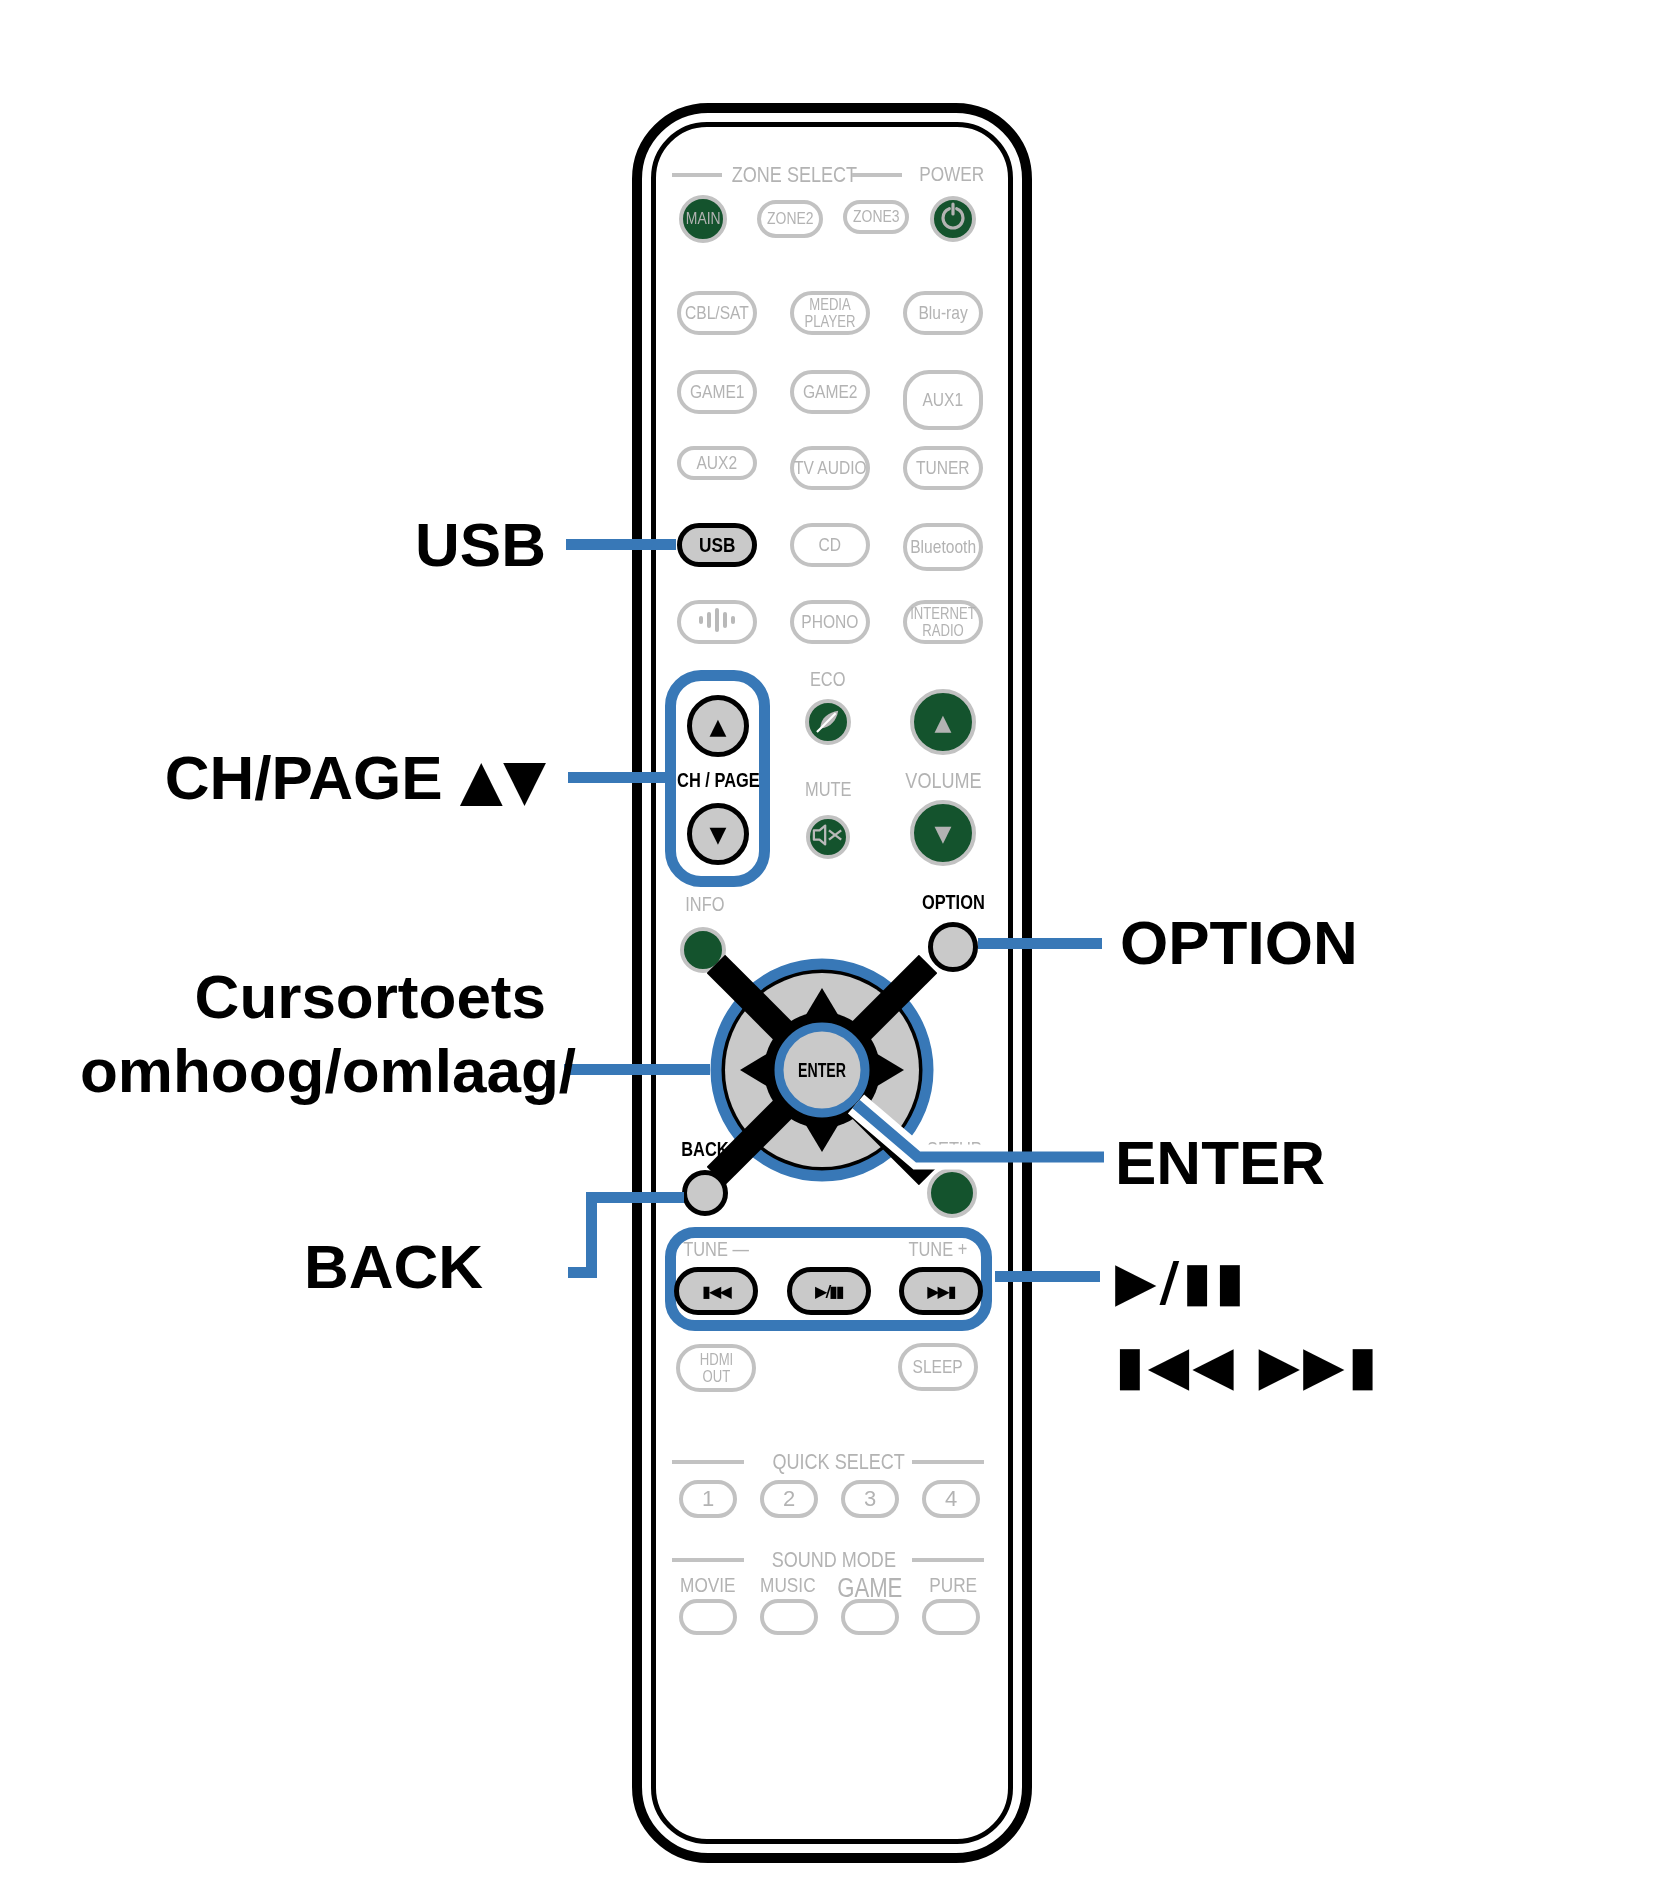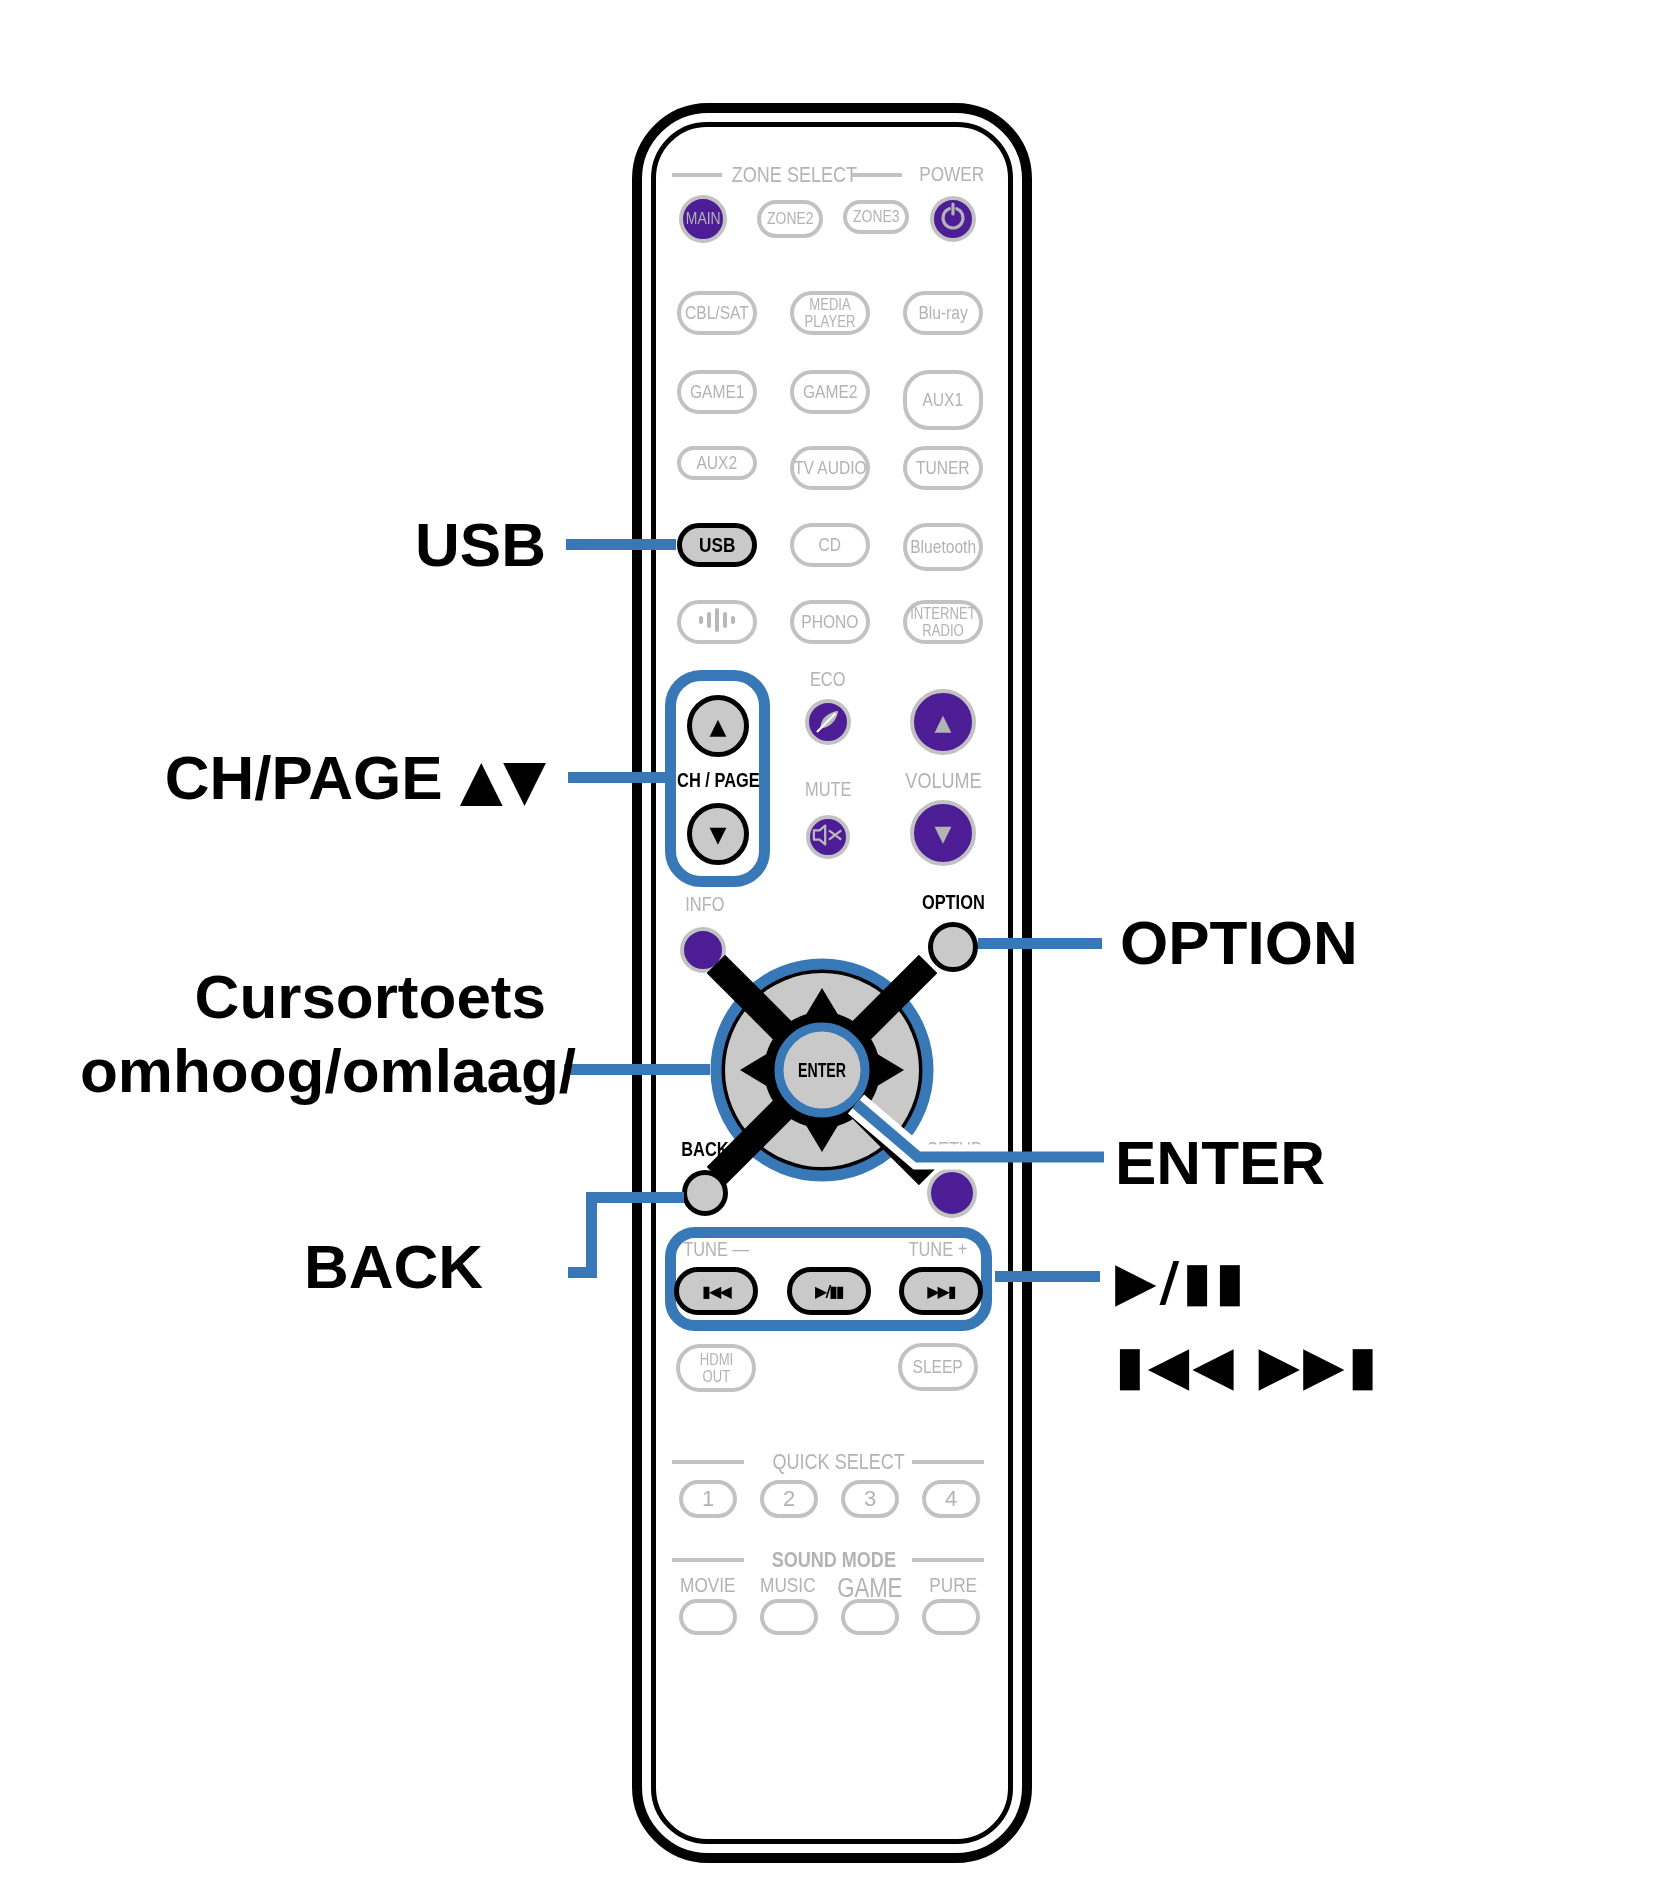--- a/index.html
+++ b/index.html
@@ -20,7 +20,7 @@
         background:#fff;color:var(--tg);display:flex;align-items:center;justify-content:center;
         font-size:19px;white-space:nowrap;}
   .circ{position:absolute;box-sizing:border-box;border:4.5px solid var(--lg);border-radius:50%;
-        background:#4c1d95;color:var(--tg);display:flex;align-items:center;justify-content:center;
+        background:#14532d;color:var(--tg);display:flex;align-items:center;justify-content:center;
         font-size:17px;white-space:nowrap;}
   .active{border:5px solid #000;background:var(--fill);color:#000;font-weight:bold;}
   .sx{display:inline-block;transform:scaleX(0.82);white-space:nowrap;}

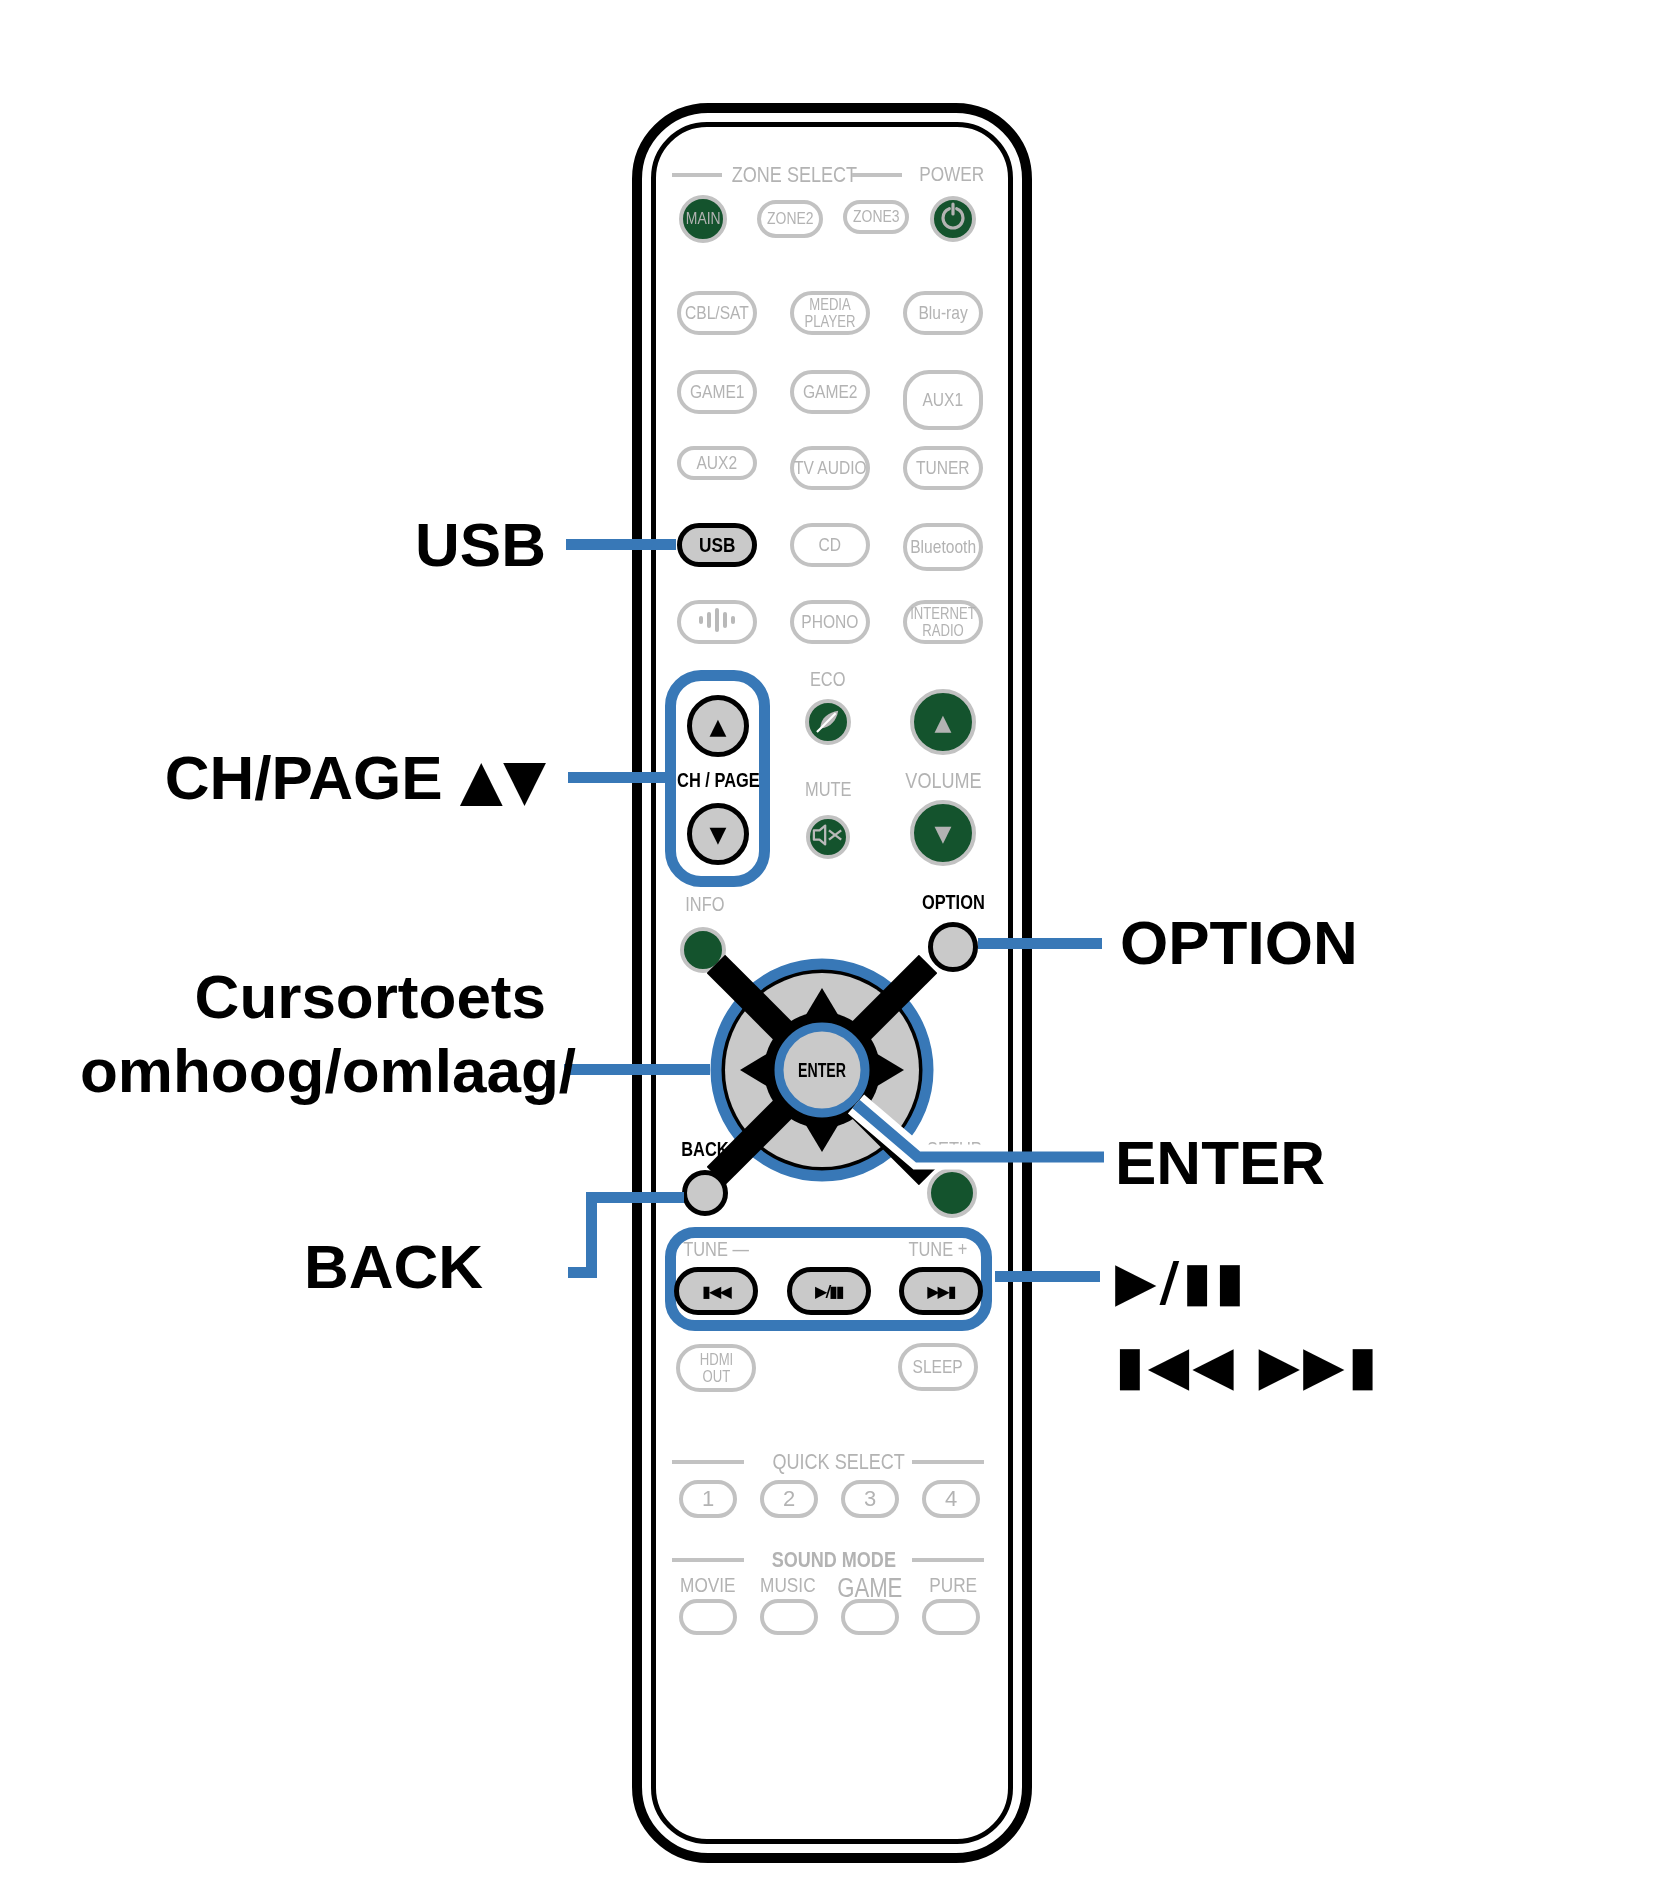--- a/index.html
+++ b/index.html
@@ -239,7 +239,7 @@
     </div>
 
   <div class="dash" style="left:672px;top:1558px;width:72px;"></div>
-  <div class="hdr" style="left:758px;top:1547px;width:140px;font-weight:bold;"><span class="sx">SOUND MODE</span></div>
+  <div class="hdr" style="left:758px;top:1547px;width:140px;"><span class="sx">SOUND MODE</span></div>
   <div class="dash" style="left:912px;top:1558px;width:72px;"></div>
   <div class="hdr" style="left:658px;top:1573px;width:100px;font-size:21px;"><span class="sx">MOVIE</span></div>
   <div class="hdr" style="left:738px;top:1573px;width:100px;font-size:21px;"><span class="sx">MUSIC</span></div>

